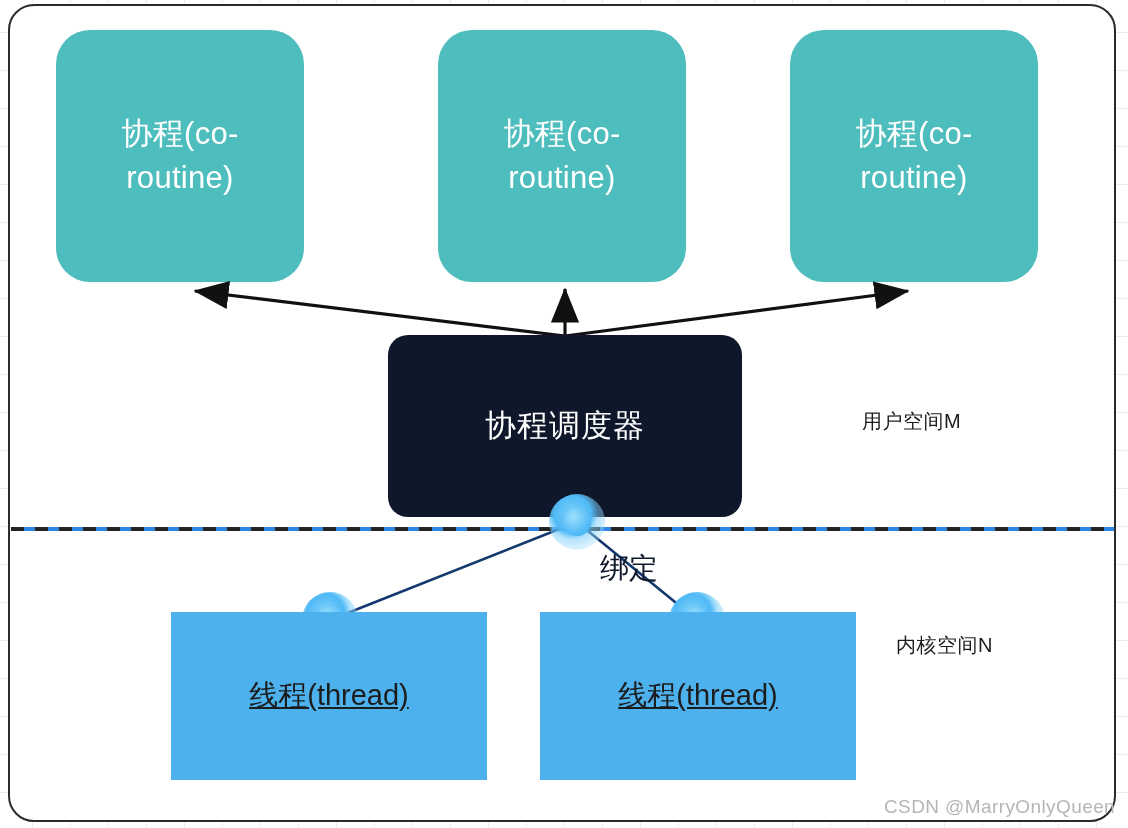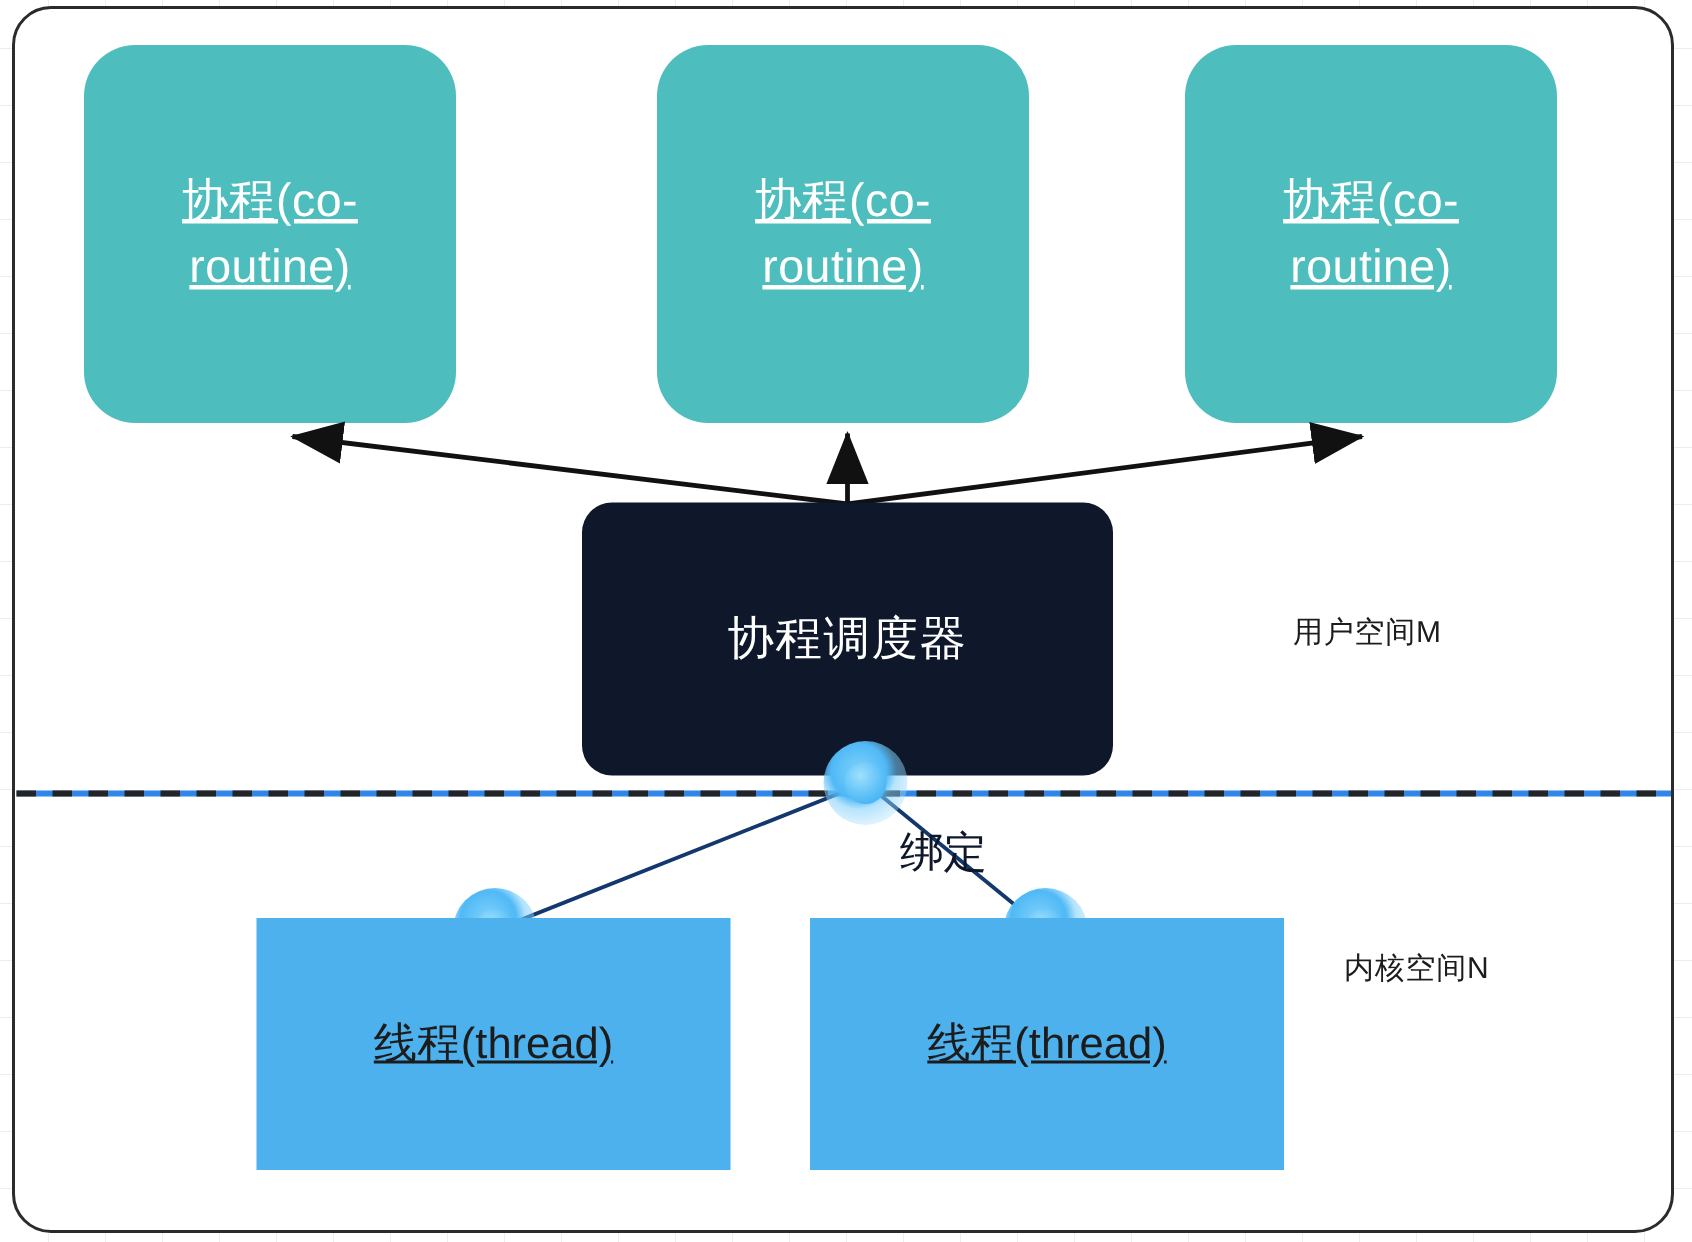--- a/index.html
+++ b/index.html
@@ -67,7 +67,6 @@
     width: 248px;
     height: 252px;
     top: 30px;
-    text-decoration: underline;
   }
   #coroutine-0 { left: 56px; }
   #coroutine-1 { left: 438px; }

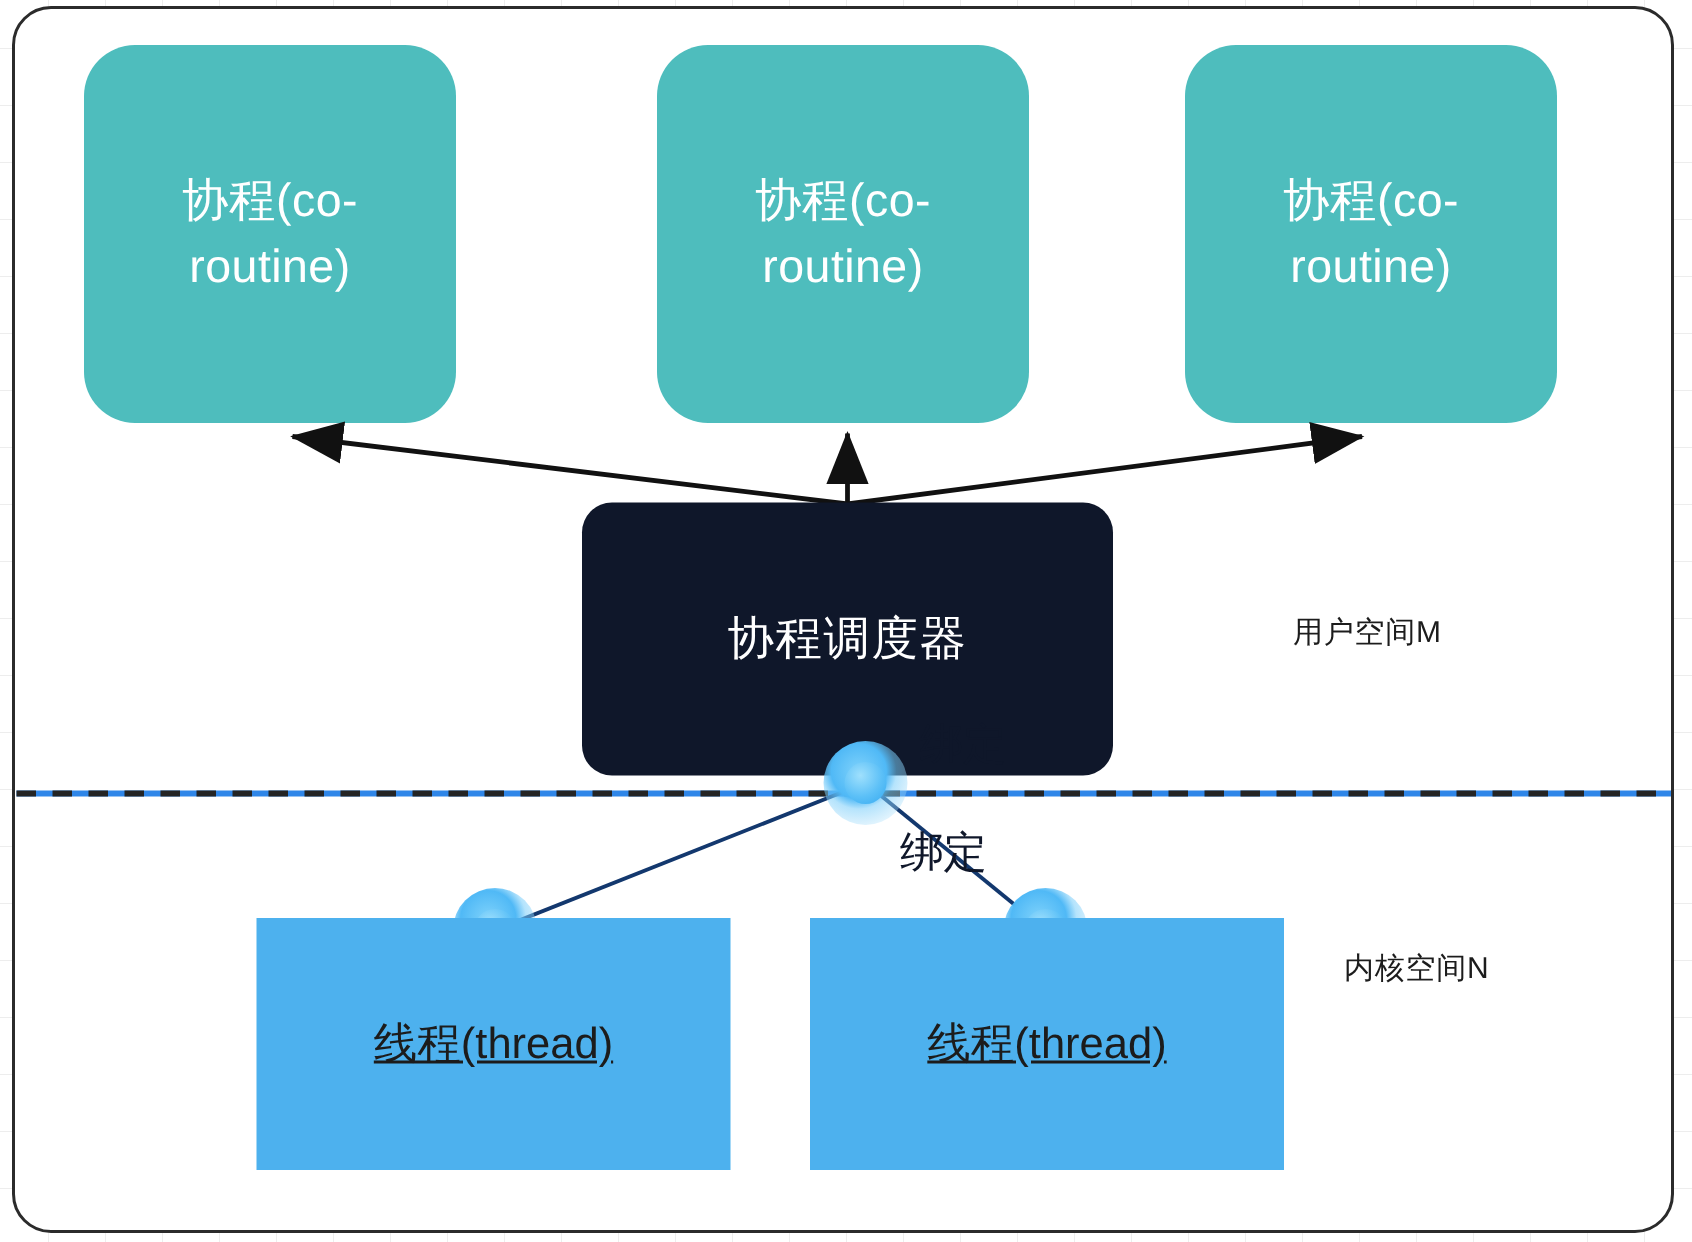--- a/index.html
+++ b/index.html
@@ -235,6 +235,7 @@
   <div class="space-label" id="label-user-space">用户空间M</div>
   <div class="space-label" id="label-kernel-space">内核空间N</div>
 
+  <div id="watermark">CSDN @MarryOnlyQueen</div>
 
 </div>
 

